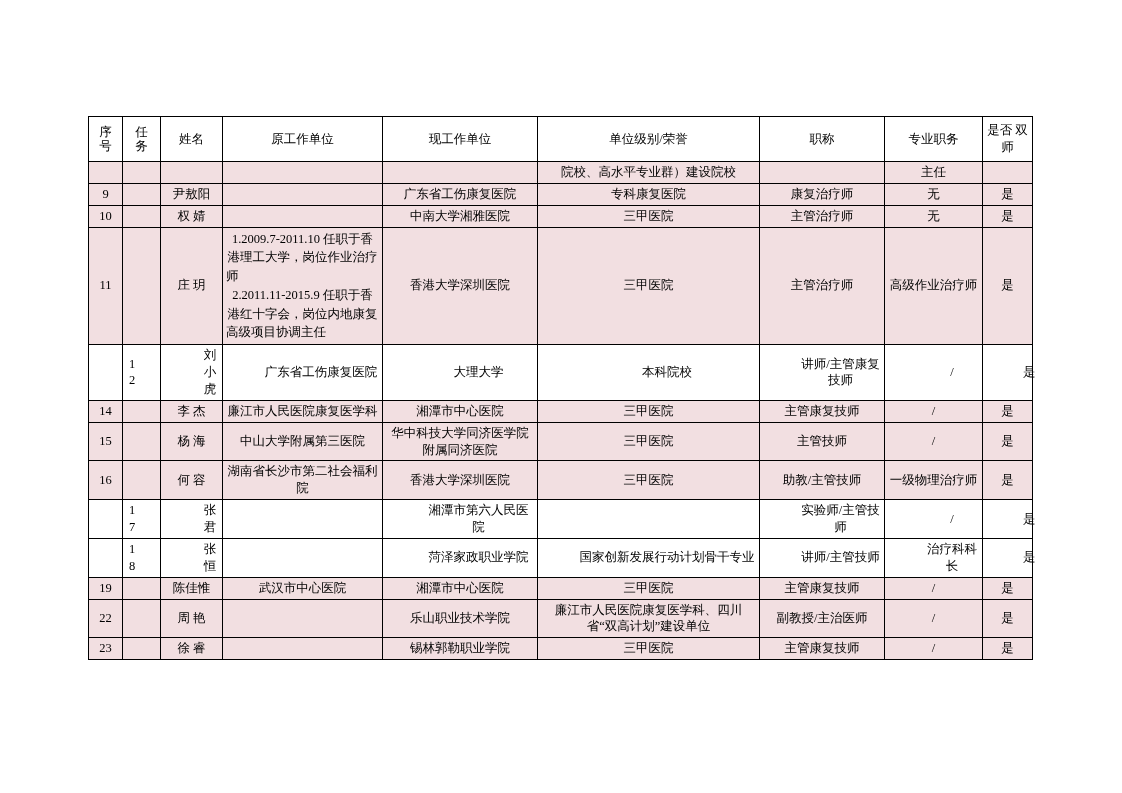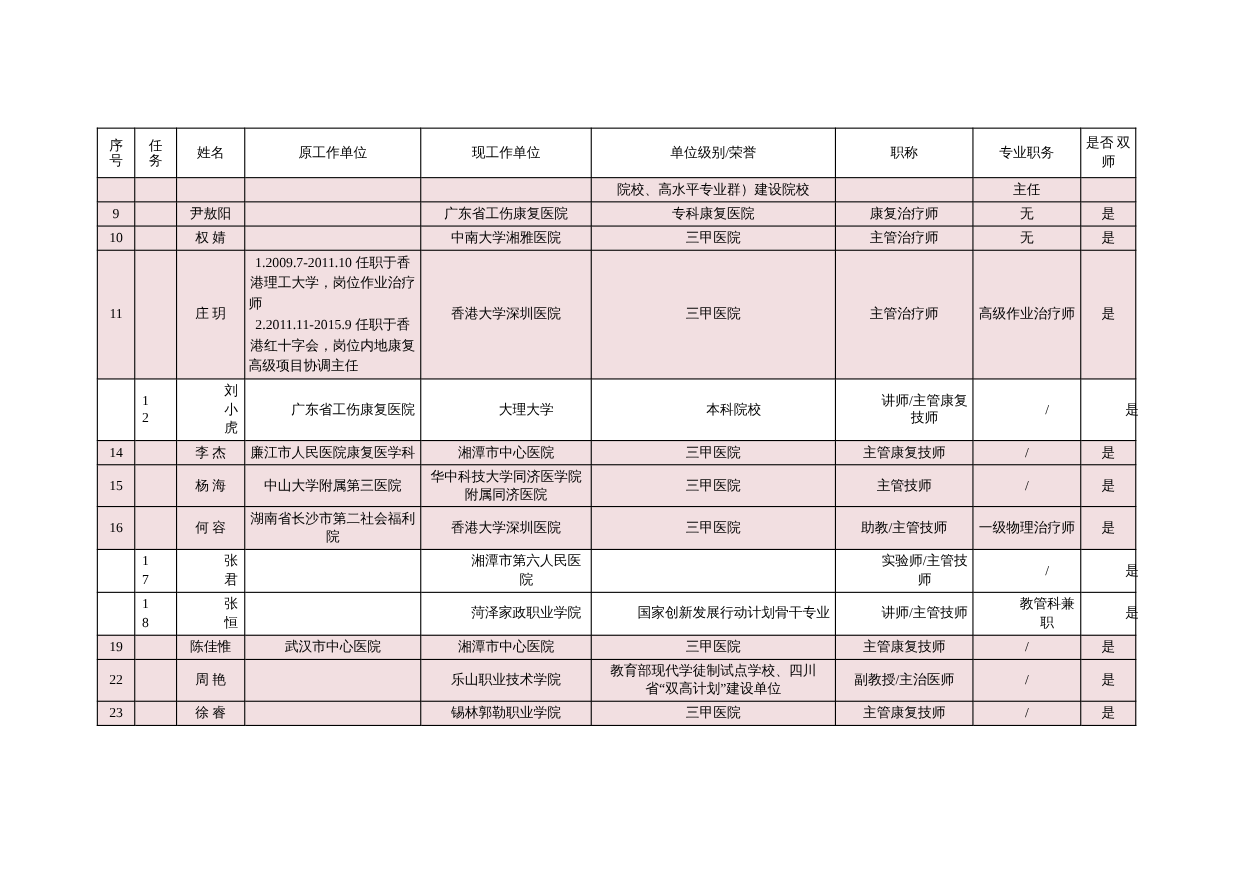--- a/index.html
+++ b/index.html
@@ -212,7 +212,7 @@
           <td>菏泽家政职业学院</td>
           <td>国家创新发展行动计划骨干专业</td>
           <td>讲师/主管技师</td>
-          <td>教管科兼职</td>
+          <td>治疗科科长</td>
           <td>是</td>
         </tr>
         <tr class="tint">

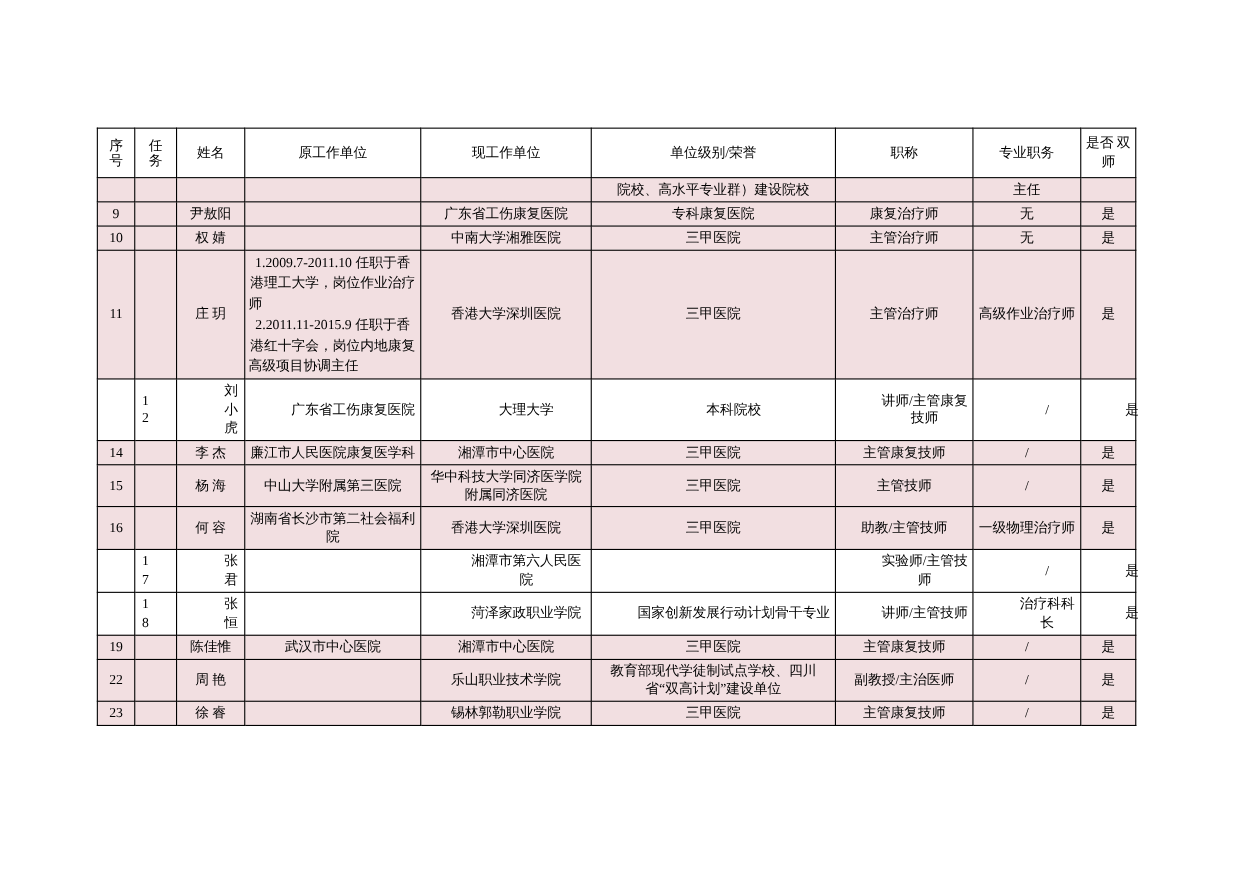--- a/index.html
+++ b/index.html
@@ -232,7 +232,7 @@
           <td>周 艳</td>
           <td></td>
           <td>乐山职业技术学院</td>
-          <td>教育部现代学徒制试点学校、四川省“双高计划”建设单位</td>
+          <td>廉江市人民医院康复医学科、四川省“双高计划”建设单位</td>
           <td>副教授/主治医师</td>
           <td>/</td>
           <td>是</td>

